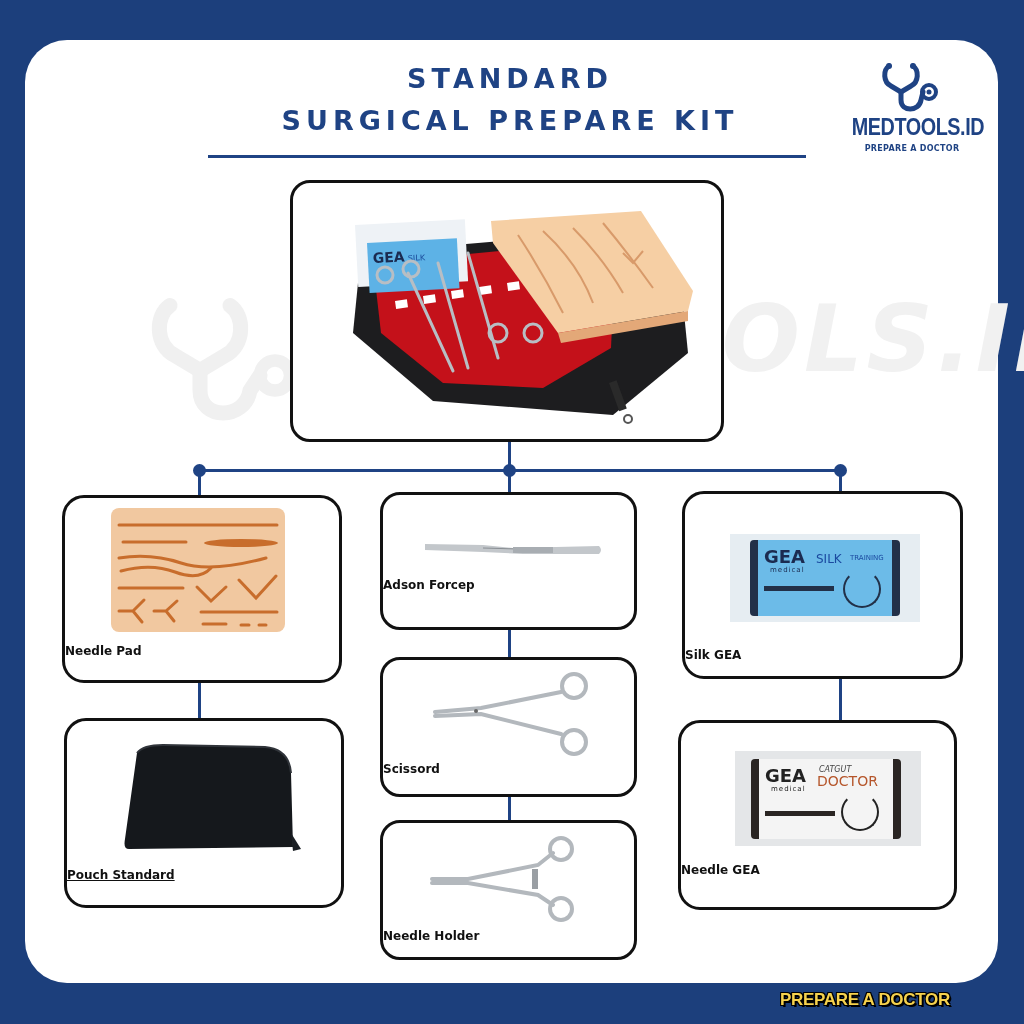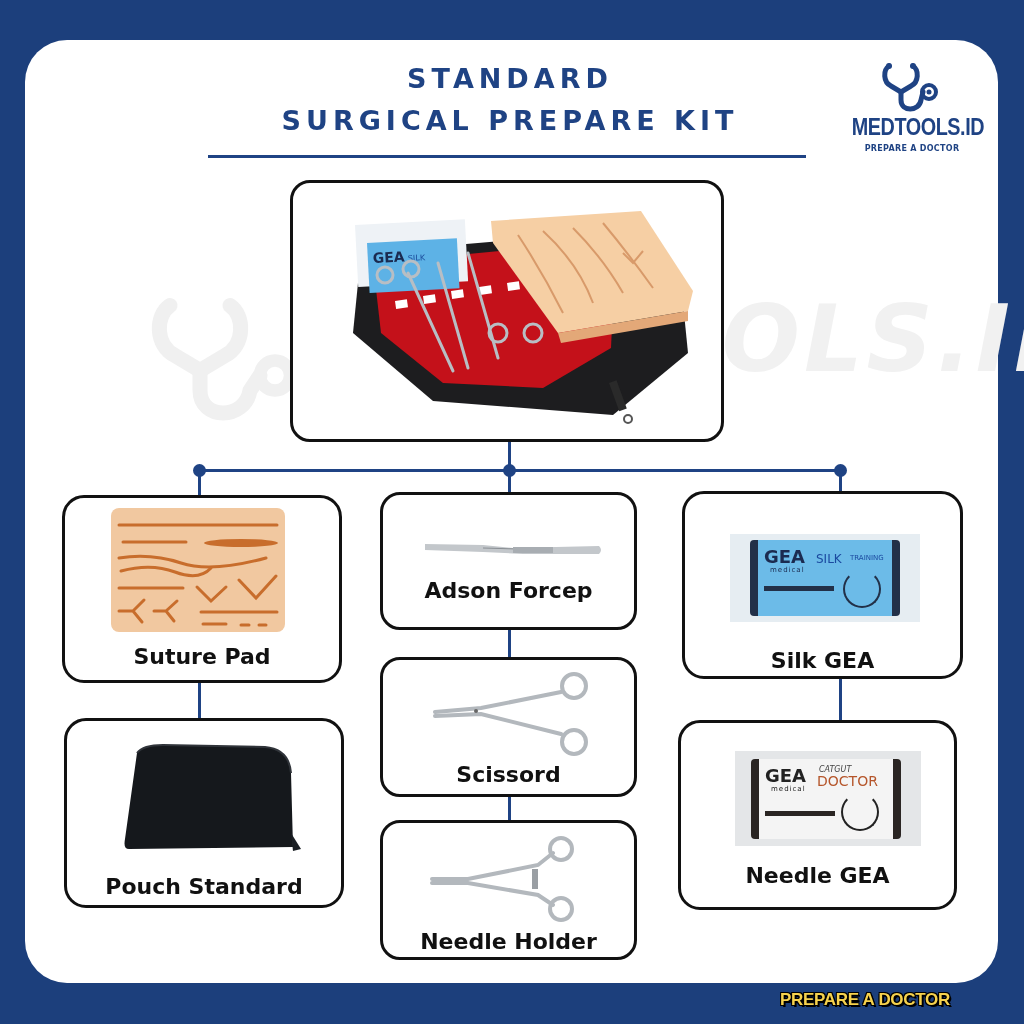--- a/index.html
+++ b/index.html
@@ -15,7 +15,7 @@
   .watermark{position:absolute;left:150px;top:278px;color:#f1f1f1;font-weight:bold;font-style:italic;font-size:96px;letter-spacing:4px;line-height:100px;z-index:1;pointer-events:none;}
   .wm-icon{position:absolute;left:150px;top:283px;z-index:1;}
   .box{position:absolute;border:3px solid #111;border-radius:20px;background:#fff;box-sizing:border-box;z-index:2;}
-  .box .label{position:absolute;left:0;right:0;text-align:center;font-weight:bold;font-size:22px;color:#111;font-family:"DejaVu Sans",sans-serif;}
+  .box .label{position:absolute;left:0;right:0;text-align:left;font-weight:bold;font-size:12px;color:#111;font-family:"DejaVu Sans",sans-serif;}
   .line{position:absolute;background:#1f4384;z-index:0;}
   .dot{position:absolute;width:13px;height:13px;border-radius:50%;background:#1f4384;z-index:3;}
   .footer{position:absolute;left:780px;top:990px;color:#f6d24e;font-weight:bold;font-size:17px;letter-spacing:-0.3px;text-shadow:1px 1px 0 #000,-1px -1px 0 #000,1px -1px 0 #000,-1px 1px 0 #000,2px 2px 0 #000;font-family:"Liberation Sans",sans-serif;}

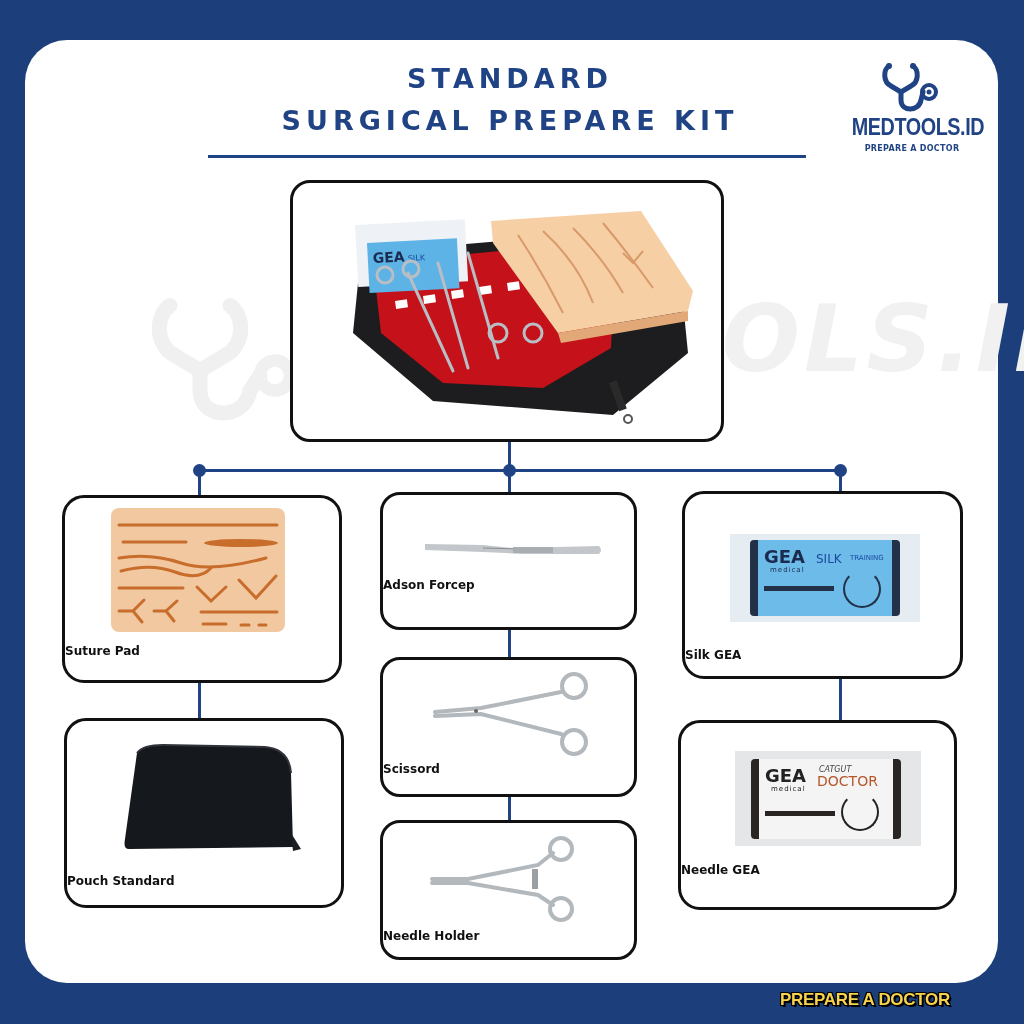--- a/index.html
+++ b/index.html
@@ -135,7 +135,7 @@
     </g>
     <ellipse cx="130" cy="35" rx="37" ry="4" fill="#c86d2c"></ellipse>
   </svg>
-  <div class="label" style="top:146px;">Suture Pad</div>
+  <div class="label" style="top:146px;">Needle Pad</div>
 </div>
 
 <div class="box" style="left:64px;top:718px;width:280px;height:190px;border-radius:22px;">

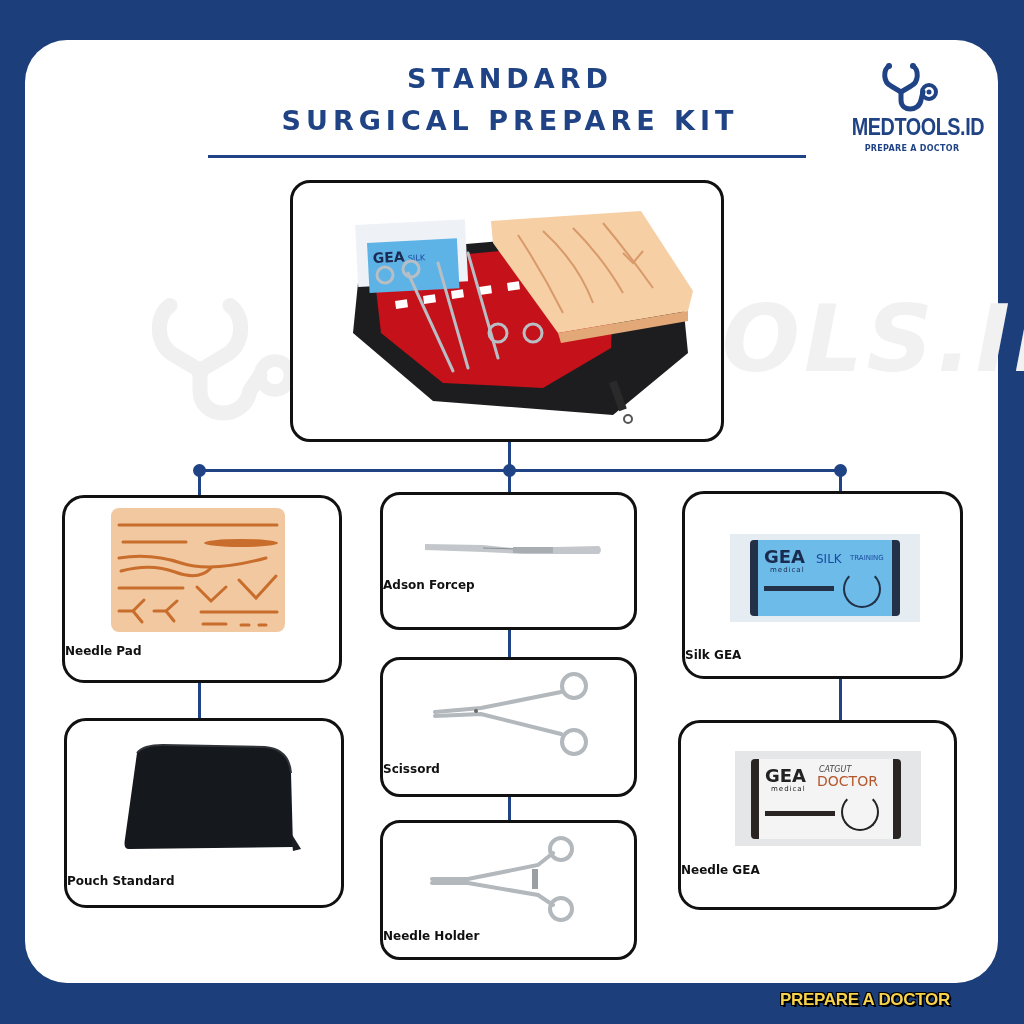--- a/index.html
+++ b/index.html
@@ -144,7 +144,7 @@
     <path d="M168 90 L178 106 L170 108 Z" fill="#1b1f24"></path>
     <path d="M14 10 Q20 2 40 2 L142 4 Q166 6 168 30" fill="none" stroke="#30343a" stroke-width="2"></path>
   </svg>
-  <div class="label" style="top:153px;">Pouch Standard</div>
+  <div class="label" style="top:147px;text-decoration:underline;">Pouch Standard</div>
 </div>
 
 <div class="box" style="left:380px;top:492px;width:257px;height:138px;border-radius:20px;">

